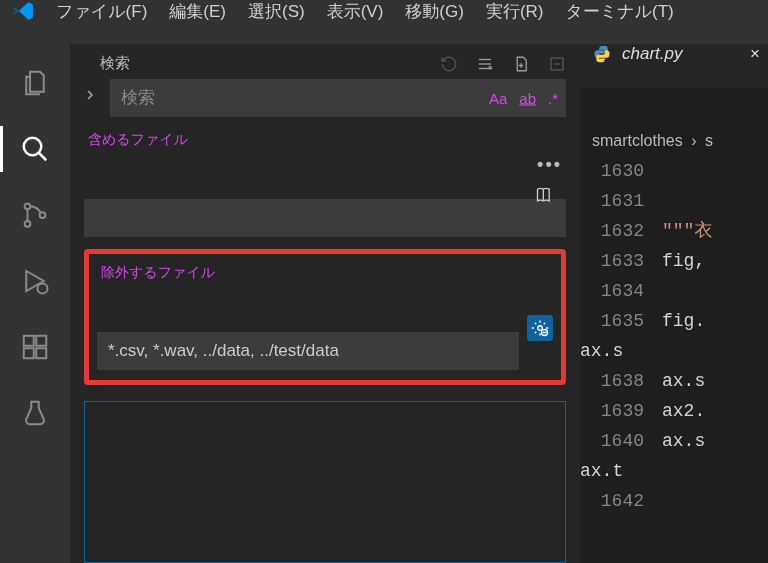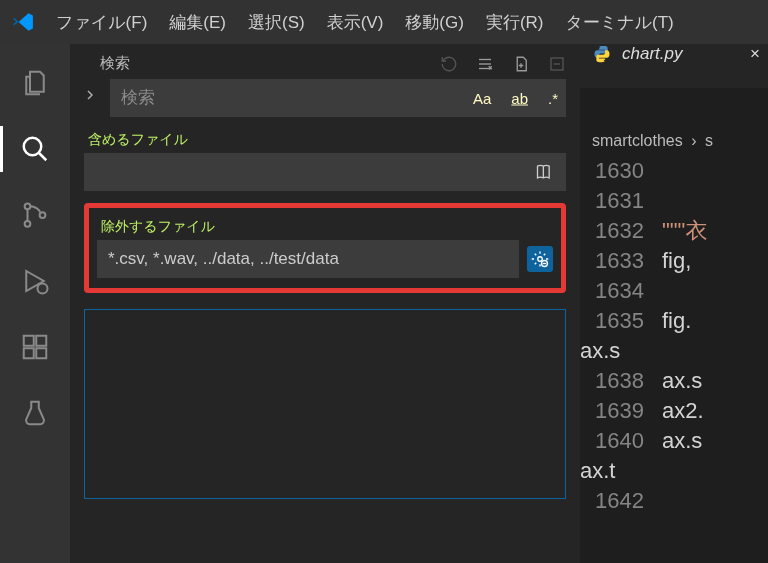--- a/index.html
+++ b/index.html
@@ -15,7 +15,6 @@
   
   .menu-bar {
     display: flex;
-    align-items: center;
     height: 44px;
     background: #323233;
     padding: 0 12px;

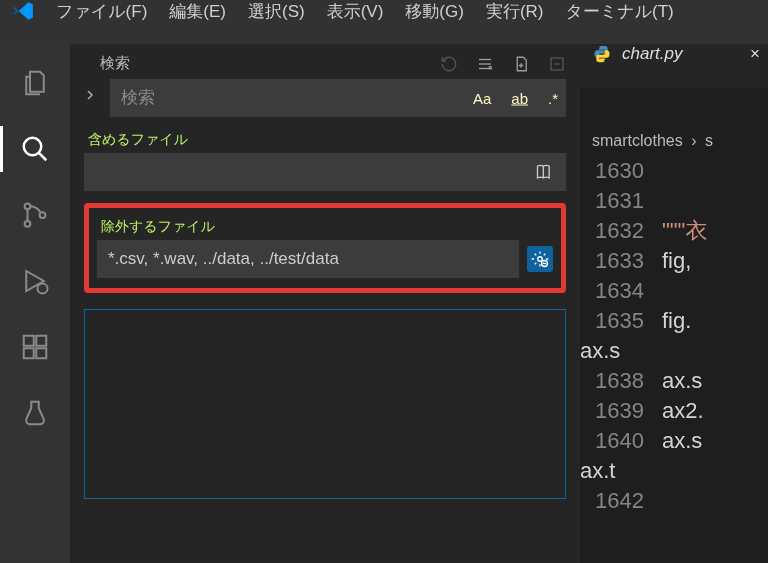--- a/index.html
+++ b/index.html
@@ -122,7 +122,7 @@
 
   .input-adorn {
     position: absolute; right: 8px; top: 50%; transform: translateY(-50%);
-    display: flex; gap: 20px; color: #fef9c3; font-size: 15px;
+    display: flex; gap: 12px; color: #d946ef; font-size: 15px;
   }
   .input-adorn span { cursor: pointer; }
 

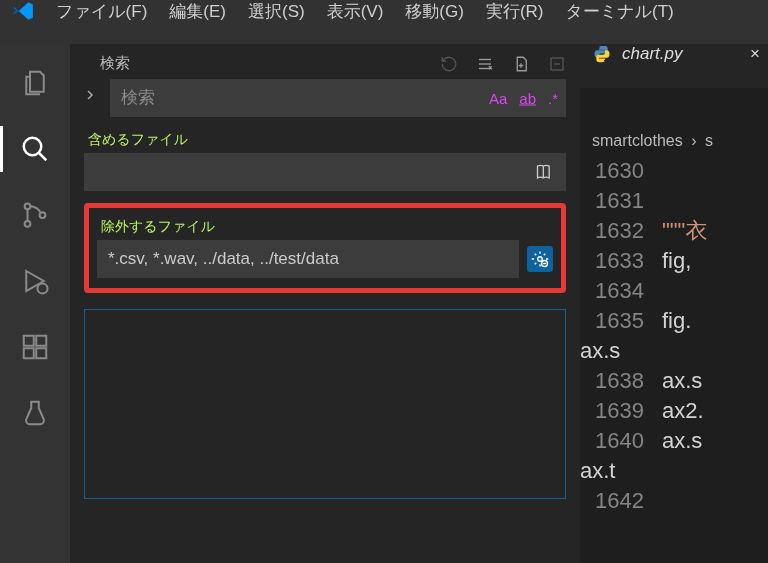--- a/index.html
+++ b/index.html
@@ -135,7 +135,7 @@
 
   .field-label {
     font-size: 14px;
-    color: #bef264;
+    color: #d946ef;
     margin: 4px 0 4px 4px;
   }
 

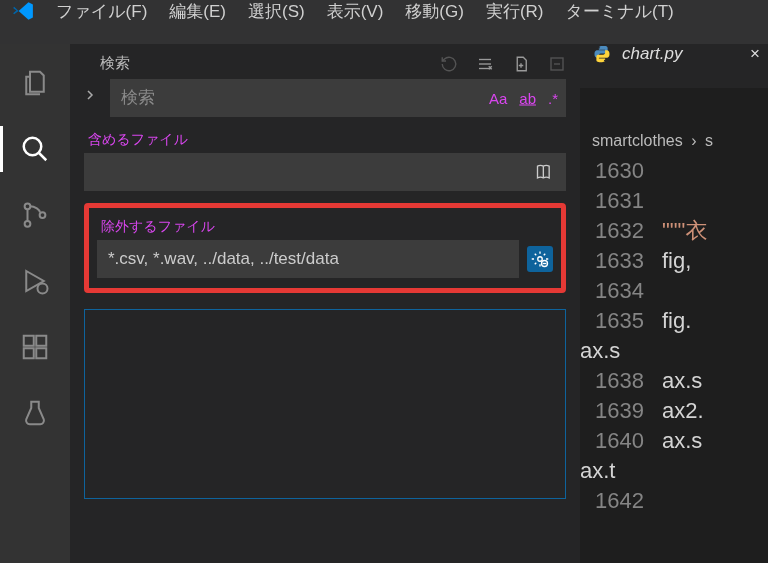--- a/index.html
+++ b/index.html
@@ -197,8 +197,8 @@
   }
 
   .code-lines {
-    font-family: Liberation Sans, sans-serif;
-    font-size: 22px;
+    font-family: Liberation Mono, monospace;
+    font-size: 18px;
     line-height: 30px;
     padding-top: 2px;
     overflow: hidden;

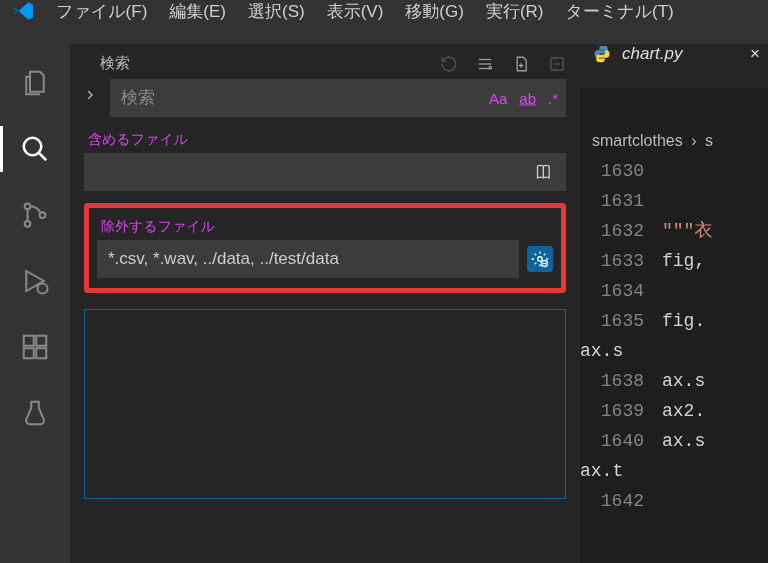--- a/index.html
+++ b/index.html
@@ -142,7 +142,7 @@
   .include-row, .exclude-row {
     display: flex; align-items: center; gap: 8px;
   }
-  .include-row .text-input, .exclude-row .text-input { padding-right: 46px; }
+  .include-row .text-input, .exclude-row .text-input { padding-right: 46px; margin-top: 46px; }
   .row-icon {
     width: 26px; height: 26px;
     display: flex; align-items: center; justify-content: center;

